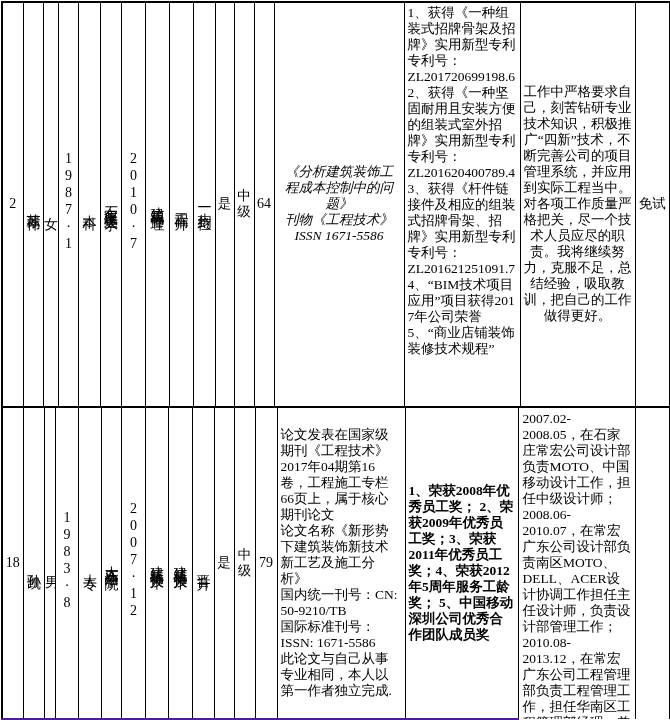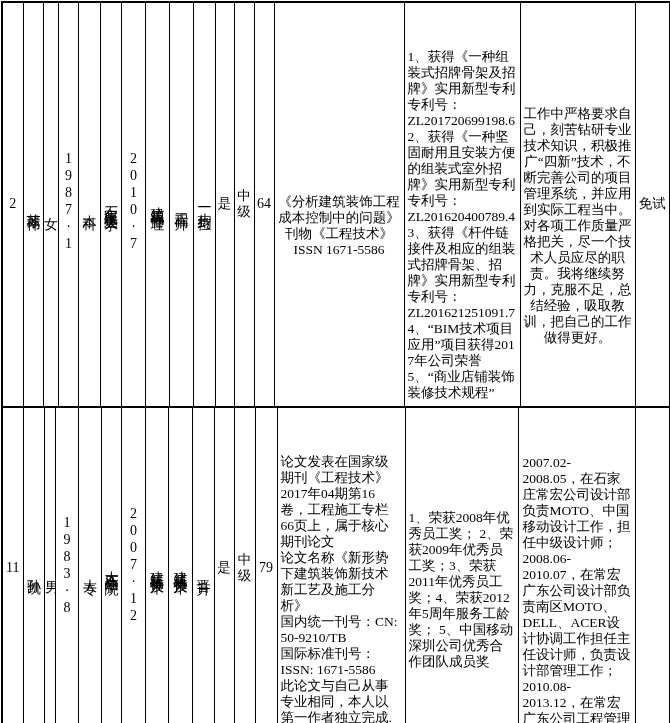--- a/index.html
+++ b/index.html
@@ -43,7 +43,7 @@
     font-size:14px;
   }
   .num{font-size:14px;}
-  .pre{white-space:pre-line;word-wrap:break-word;overflow-wrap:break-word;margin-top:44px;}
+  .pre{white-space:pre-line;word-wrap:break-word;overflow-wrap:break-word;}
   td.paper13{text-align:center;vertical-align:middle;padding:2px 3px;}
   td.patents13{text-align:left;vertical-align:top;padding:2px 3px;word-break:break-all;}
   td.summary13{text-align:center;vertical-align:middle;padding:2px 3px;}

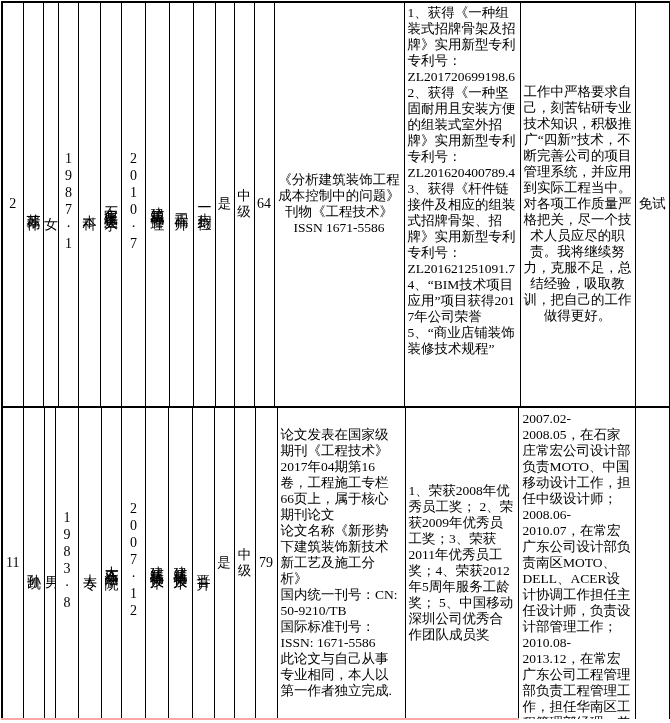--- a/index.html
+++ b/index.html
@@ -44,7 +44,7 @@
   }
   .num{font-size:14px;}
   .pre{white-space:pre-line;word-wrap:break-word;overflow-wrap:break-word;}
-  td.paper13{text-align:center;vertical-align:middle;padding:2px 3px;}
+  td.paper13{text-align:center;vertical-align:middle;padding:2px 10px;font-style:italic;}
   td.patents13{text-align:left;vertical-align:top;padding:2px 3px;word-break:break-all;}
   td.summary13{text-align:center;vertical-align:middle;padding:2px 3px;}
   td.paper14{text-align:left;vertical-align:middle;padding:2px 3px;}

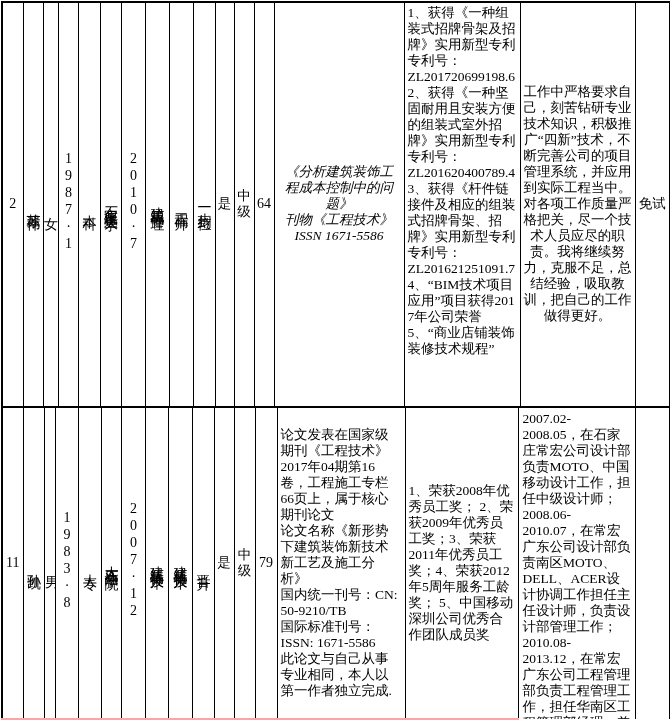--- a/index.html
+++ b/index.html
@@ -31,7 +31,7 @@
   .t13 tr{height:404px;}
   .t14 tr{height:312px;}
   
-  .t14 td.bb{border-bottom:2px solid #fca5a5;}
+  .t14 td.bb{border-bottom:2px solid #4c1d95;}
   .t14 td.nobb{border-bottom:none;padding-left:40px;}
   
   .v{

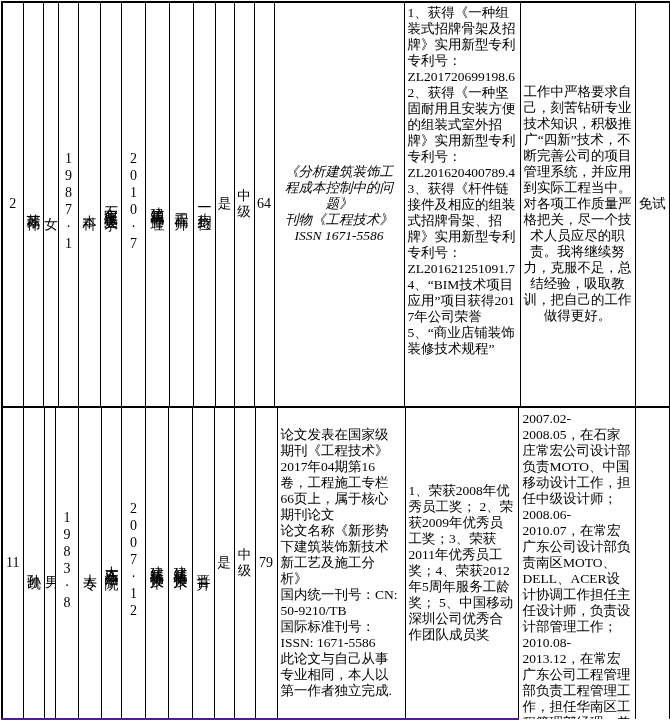--- a/index.html
+++ b/index.html
@@ -48,7 +48,7 @@
   td.patents13{text-align:left;vertical-align:top;padding:2px 3px;word-break:break-all;}
   td.summary13{text-align:center;vertical-align:middle;padding:2px 3px;}
   td.paper14{text-align:left;vertical-align:middle;padding:2px 3px;}
-  td.awards14{text-align:left;vertical-align:middle;padding:2px 3px;}
+  td.awards14{text-align:left;vertical-align:middle;padding:2px 3px;font-weight:bold;}
   td.summary14{position:relative;vertical-align:top;}
   td.summary14 .ovf{
     position:absolute;top:3px;left:4px;width:109px;

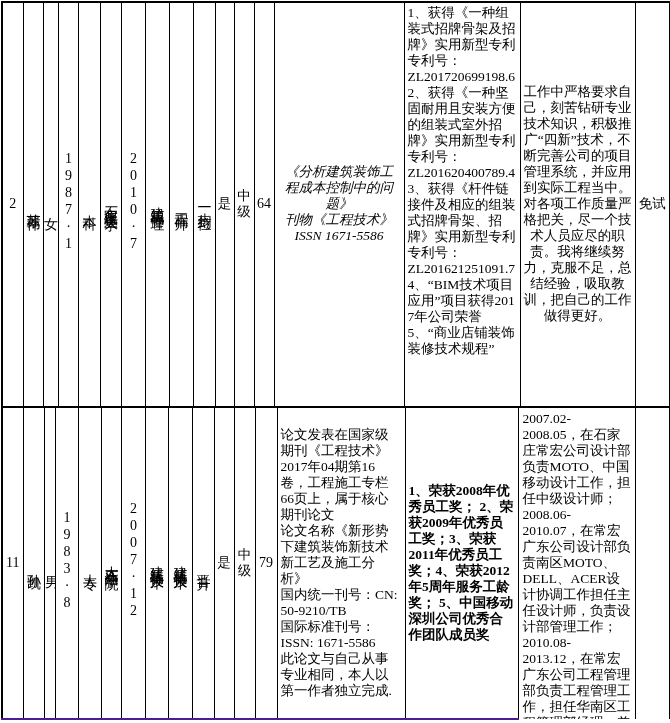--- a/index.html
+++ b/index.html
@@ -151,7 +151,7 @@
     </colgroup>
     <tbody>
         <tr>
-      <td class="bb"><span class="num">11</span></td>
+      <td class="bb"><span class="num">18</span></td>
       <td class="bb"><div class="v">孙凯</div></td>
       <td class="bb"><div class="v">男</div></td>
       <td class="bb"><div class="v">1983·8</div></td>

